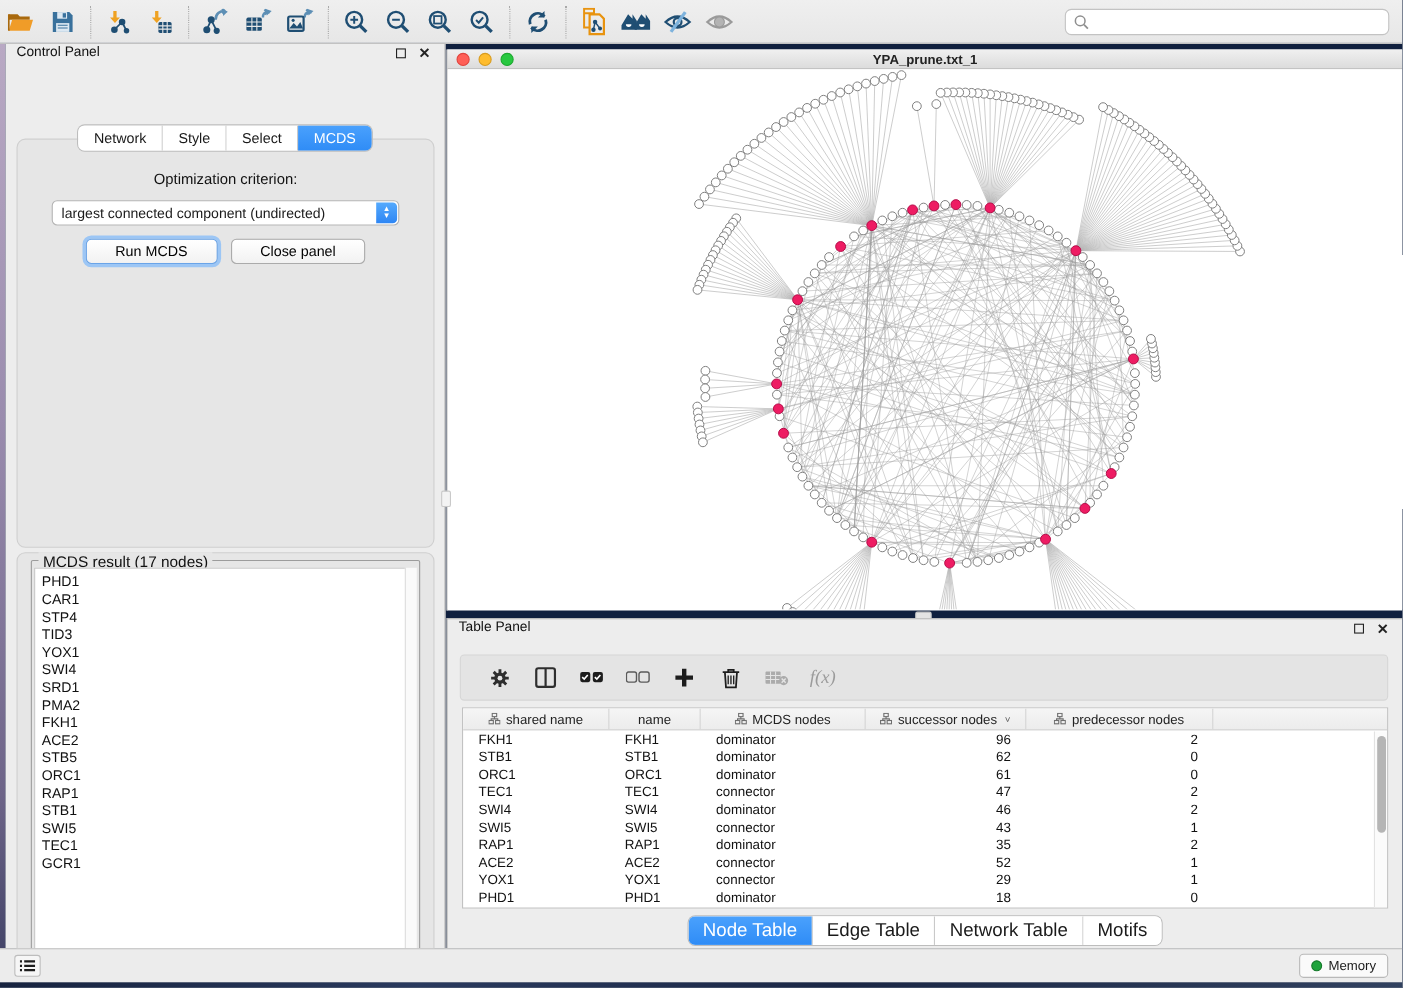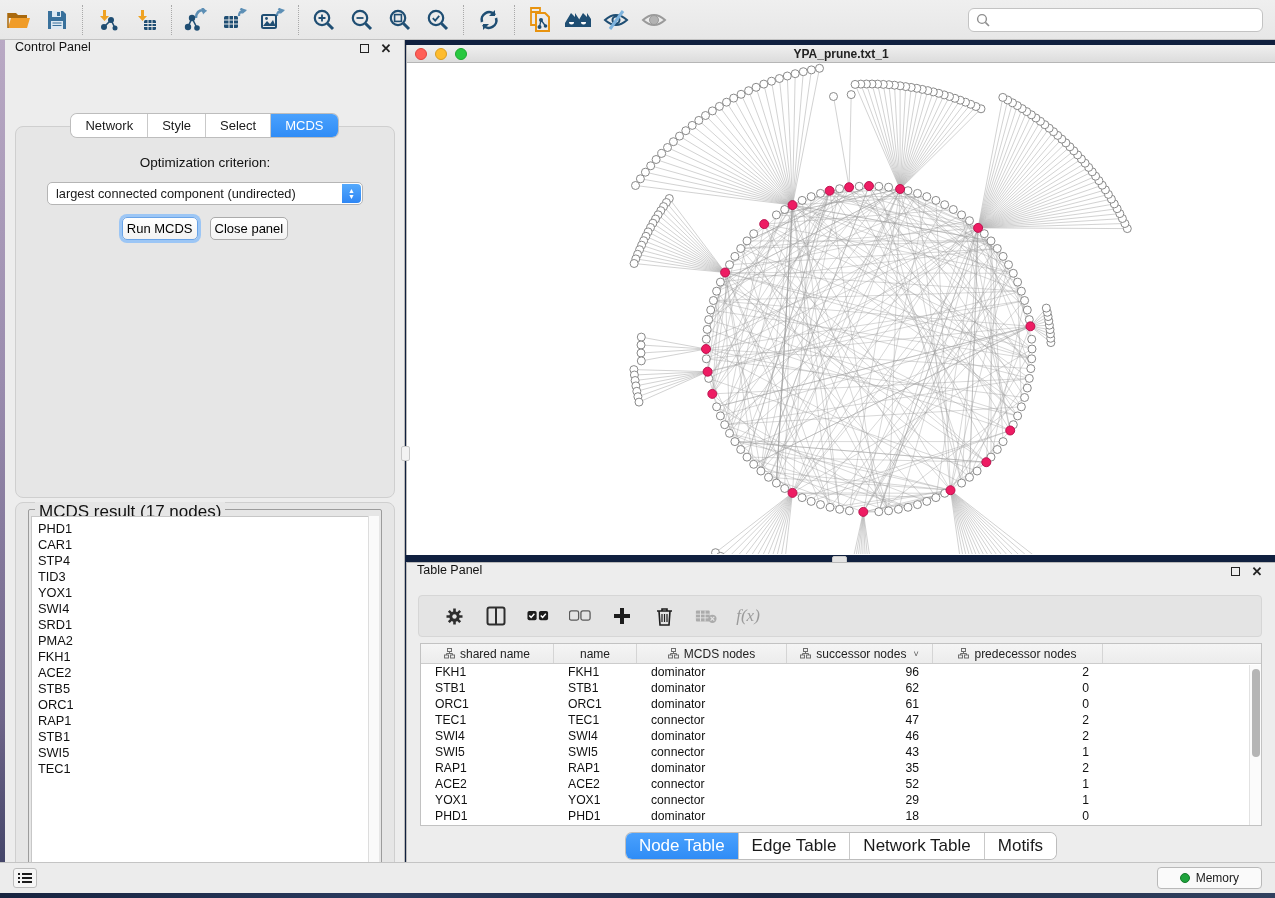--- a/index.html
+++ b/index.html
@@ -53,7 +53,7 @@
     align-items:center; justify-content:center; font-size:7px; line-height:6px; }
   .btn-row { display:flex; justify-content:center; gap:12px; margin-top:12px; }
   .push-btn { background:linear-gradient(180deg,#ffffff,#f2f2f2); border:1px solid #ababab; border-radius:5px;
-    padding:3px 4px; font-size:13px; cursor:default; }
+    padding:3px 26px; font-size:13px; cursor:default; }
   .push-btn.focused { box-shadow:0 0 0 3px #9cc6f5; border-color:#6aa4e8; }
 
   .result-fieldset { position:absolute; left:12px; right:12px; top:6px; bottom:8px;

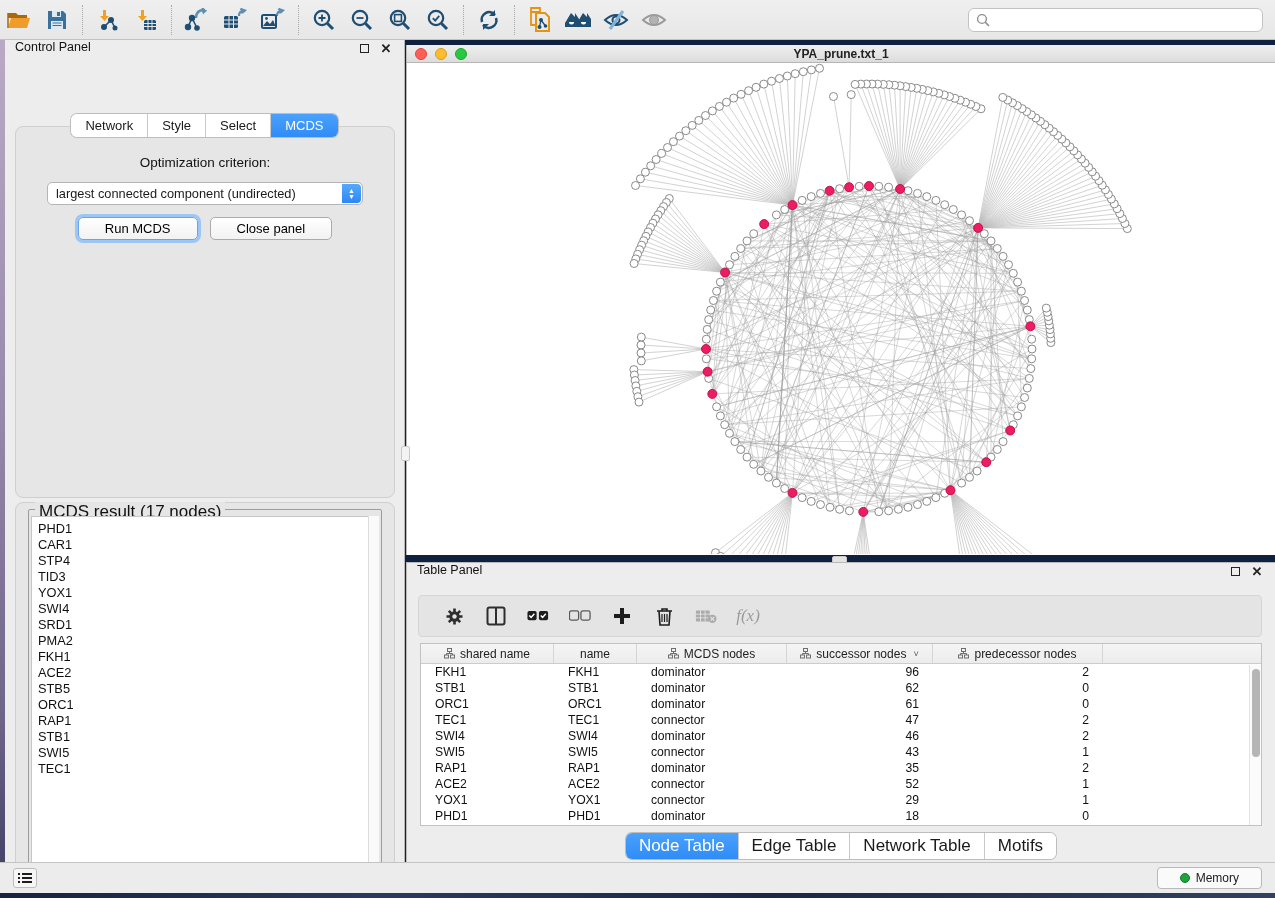--- a/index.html
+++ b/index.html
@@ -58,7 +58,7 @@
 
   .result-fieldset { position:absolute; left:12px; right:12px; top:6px; bottom:8px;
     border:1px solid #9c9c9c; border-radius:2px; }
-  .result-legend { position:absolute; top:-8px; left:6px; background:#e6e6e6; padding:0 4px; font-size:17px; color:#111; }
+  .result-legend { position:absolute; top:-8px; left:6px; background:#e6e6e6; padding:0 4px; font-size:14px; color:#111; }
   .result-list { position:absolute; left:2px; right:2px; top:6px; bottom:2px; background:#fff;
     border:1px solid #c7c7c7; overflow:hidden; padding:4px 0 0 6px; }
   .result-item { font-size:12.8px; line-height:16px; color:#111; }

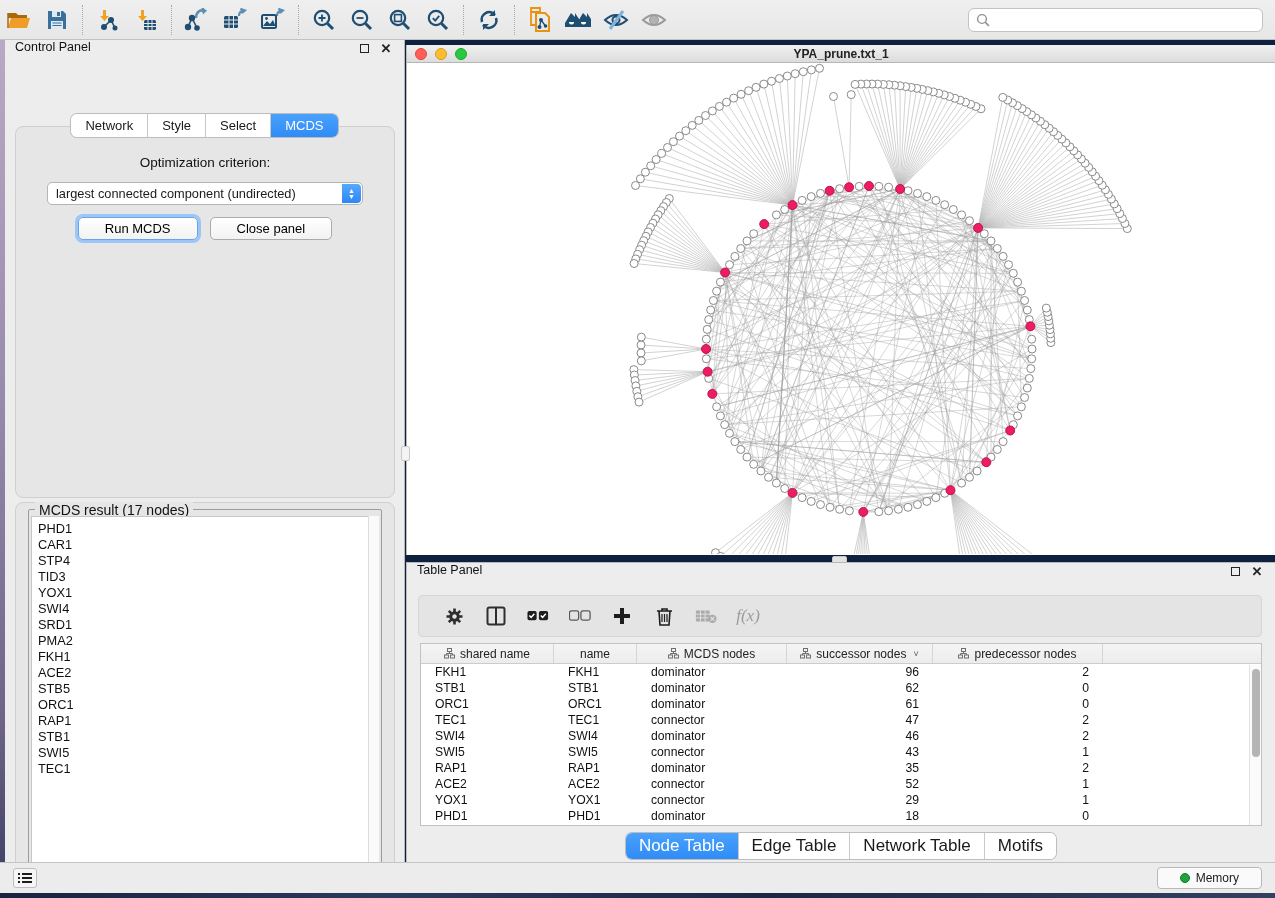--- a/index.html
+++ b/index.html
@@ -317,6 +317,7 @@
             <div class="result-item">STB1</div>
             <div class="result-item">SWI5</div>
             <div class="result-item">TEC1</div>
+            <div class="result-item">GCR1</div>
           </div>
         <div class="result-scroll"></div>
       </div>

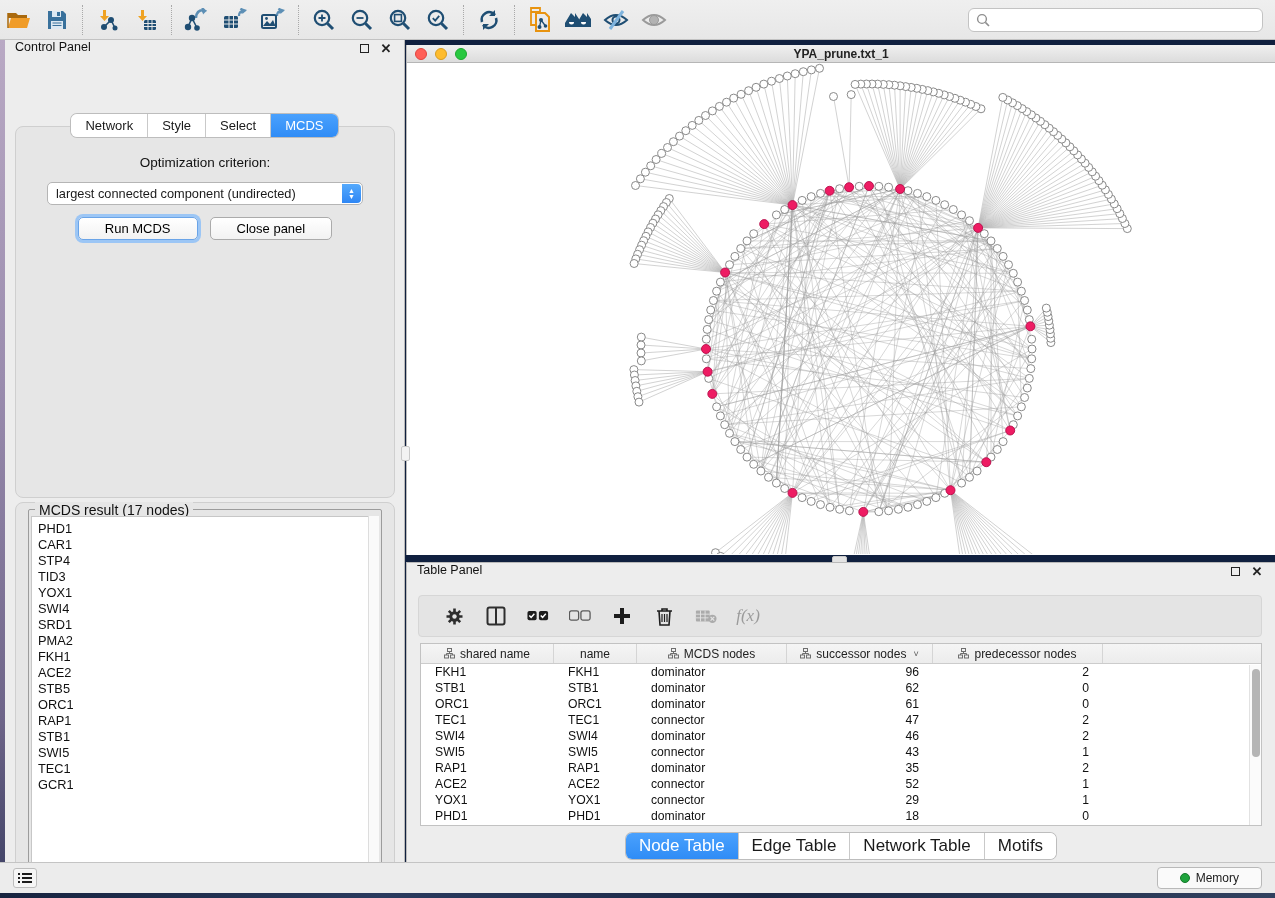--- a/index.html
+++ b/index.html
@@ -115,7 +115,7 @@
   .statuslist-btn { position:absolute; left:13px; top:5px; width:24px; height:20px; background:#f6f6f6;
     border:1px solid #bdbdbd; border-radius:3px; display:flex; align-items:center; justify-content:center; }
   .memory-btn { position:absolute; right:13px; top:4px; height:22px; background:#fafafa; border:1px solid #b9b9b9;
-    border-radius:4px; display:flex; align-items:center; gap:6px; padding:0 22px; font-size:12px; }
+    border-radius:4px; display:flex; align-items:center; gap:6px; padding:0 10px; font-size:12px; }
   .mem-dot { width:10px; height:10px; border-radius:50%; background:#1fa33c; border:1px solid #157a2b; }
 </style>
 </head>

